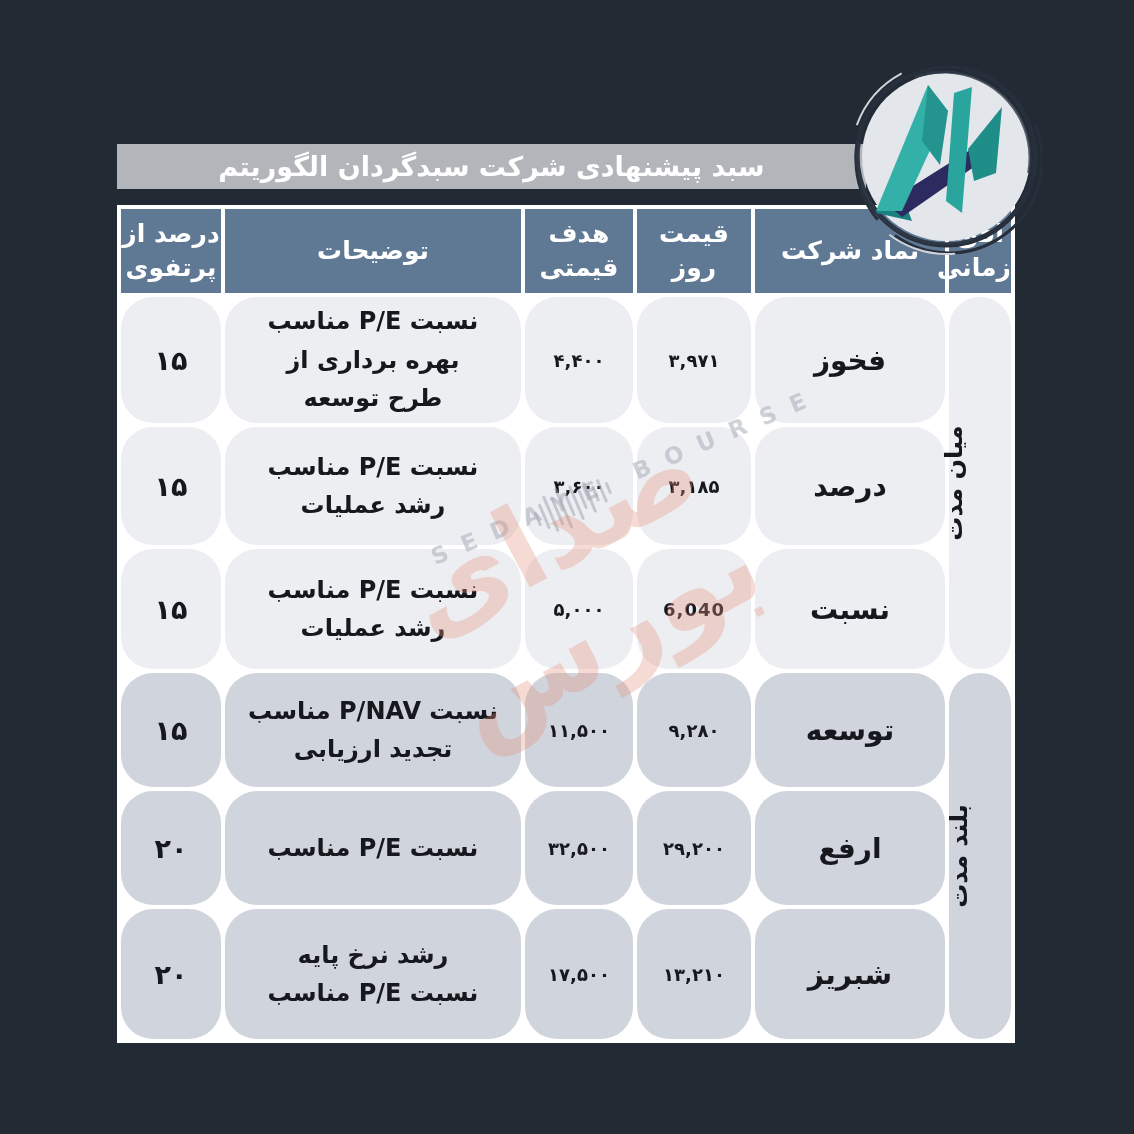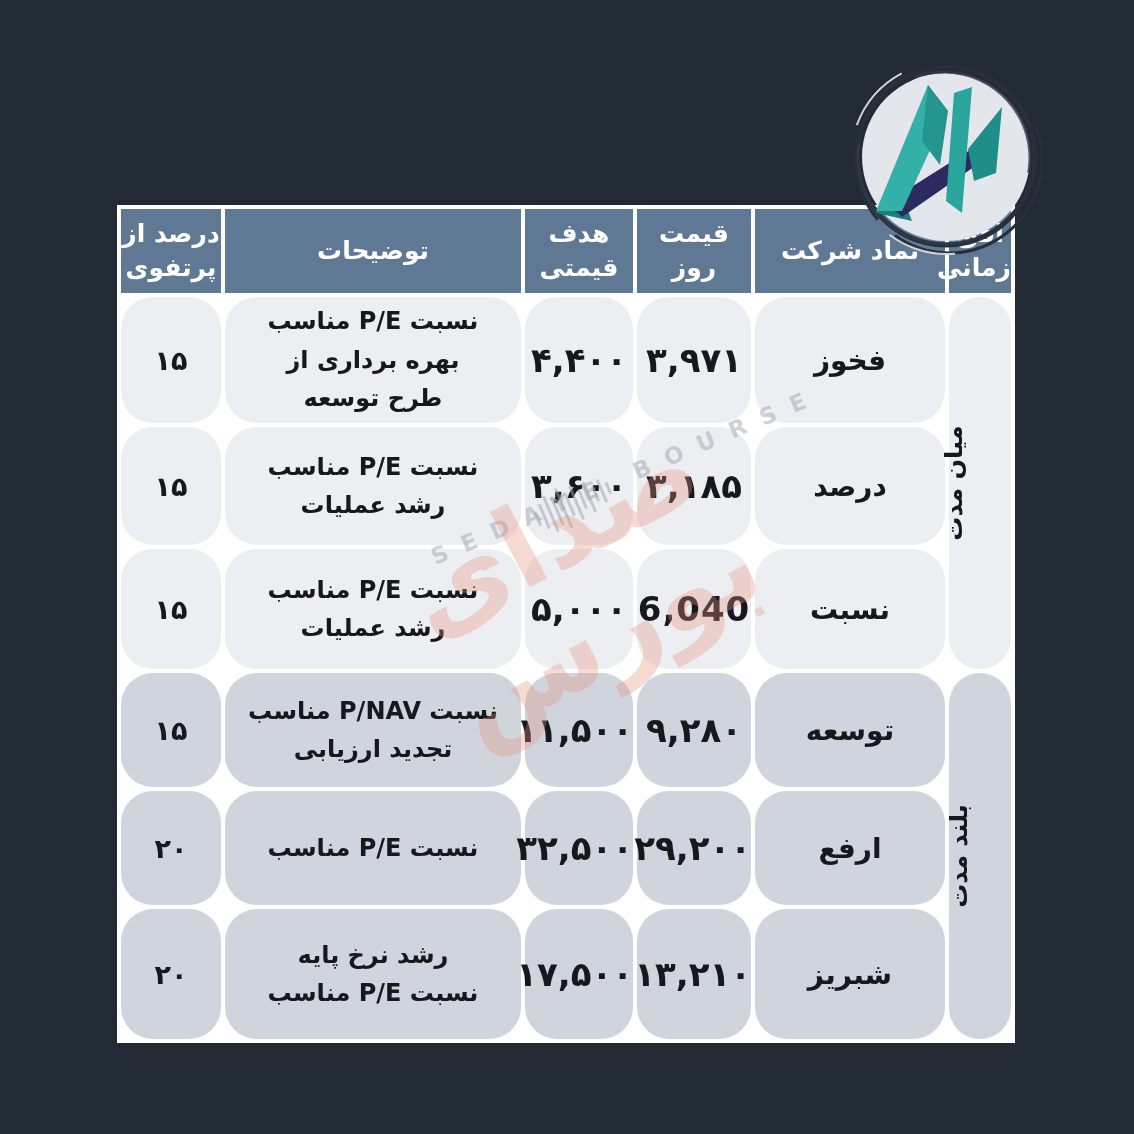--- a/index.html
+++ b/index.html
@@ -63,6 +63,9 @@
 
 <div class="page">
 
+  <div class="title-bar">
+    <span>سبد پیشنهادی شرکت سبدگردان الگوریتم</span>
+  </div>
 
   <table class="grid" dir="rtl">
     <colgroup>

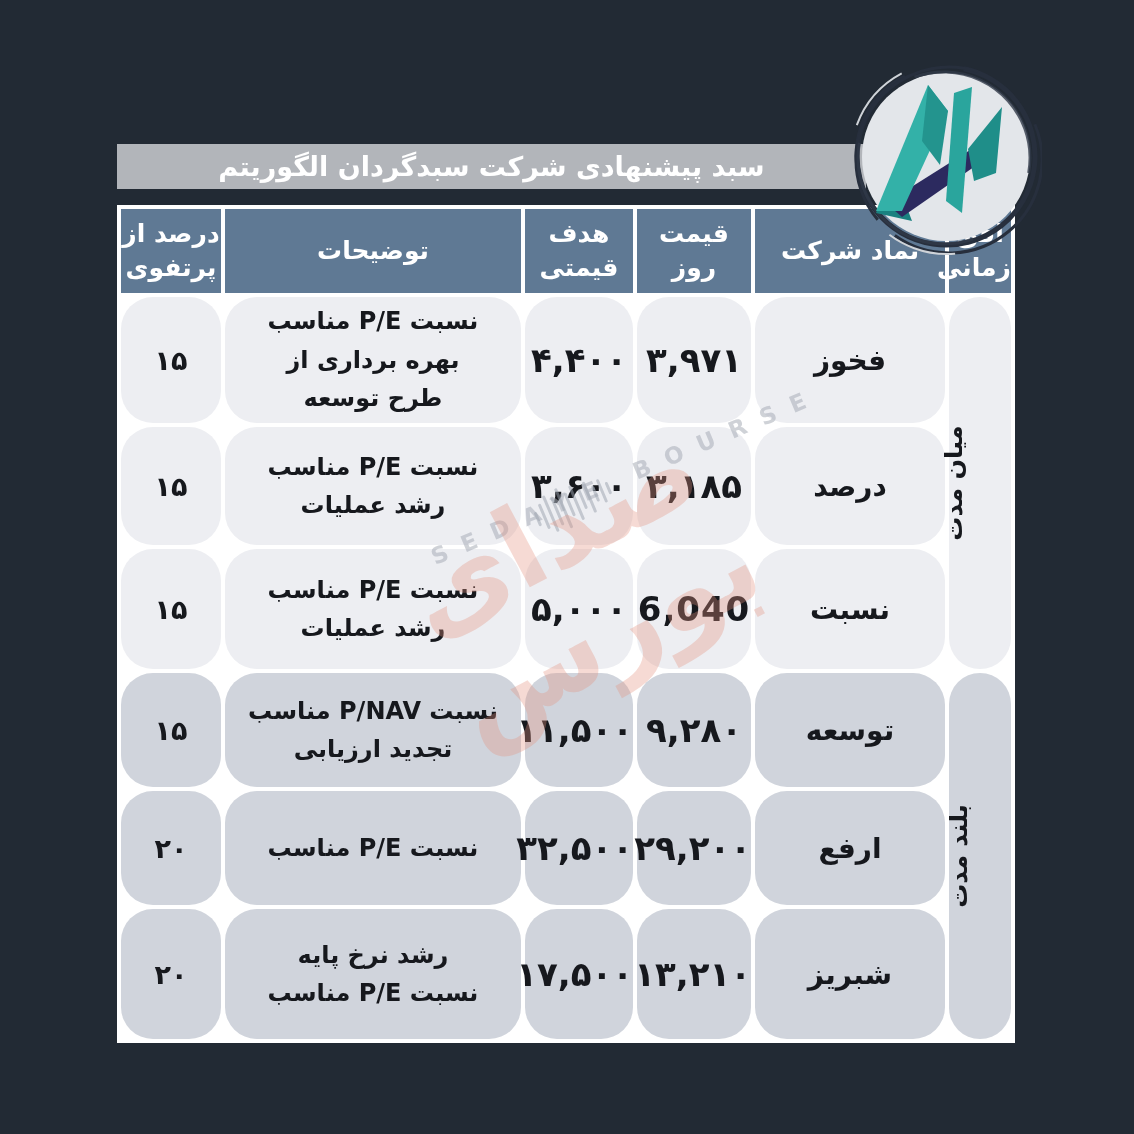--- a/index.html
+++ b/index.html
@@ -33,7 +33,7 @@
   tr.r1 { height:126px; } tr.r2 { height:118px; } tr.r3 { height:120px; }
   tr.r4 { height:114px; } tr.r5 { height:114px; } tr.r6 { height:130px; }
   td.sym  { font-size:28px; }
-  td.num  { font-size:34px; letter-spacing:1px; }
+  td.num  { font-size:18px; letter-spacing:1px; }
   td.note { font-size:24px; white-space:pre-line; line-height:1.6; }
   td.pct  { font-size:27px; }
   td.vcell { position:relative; }

